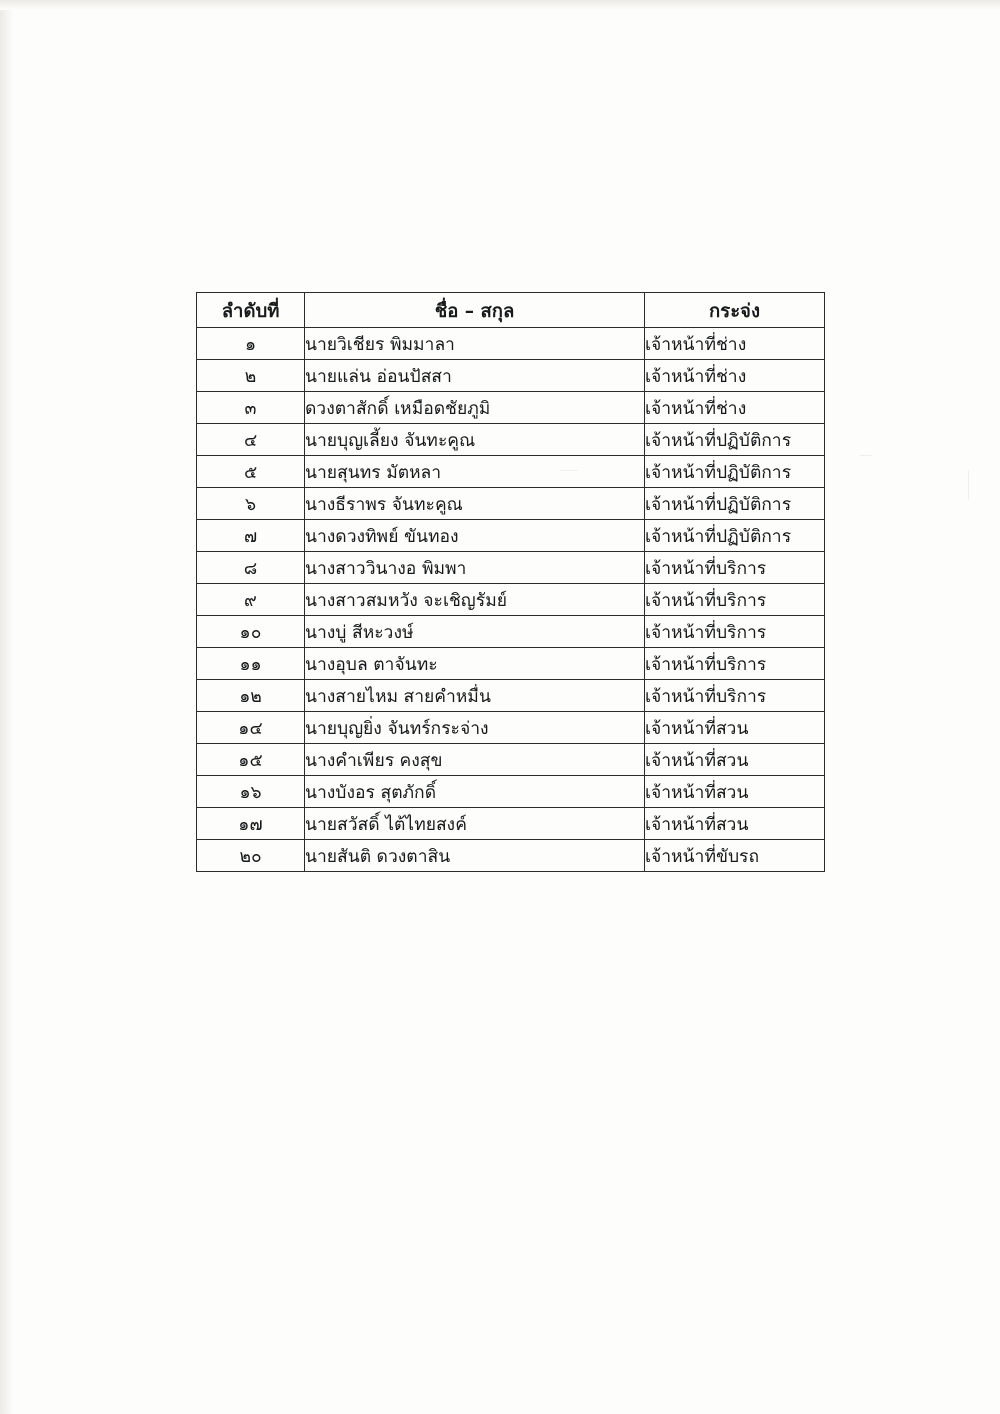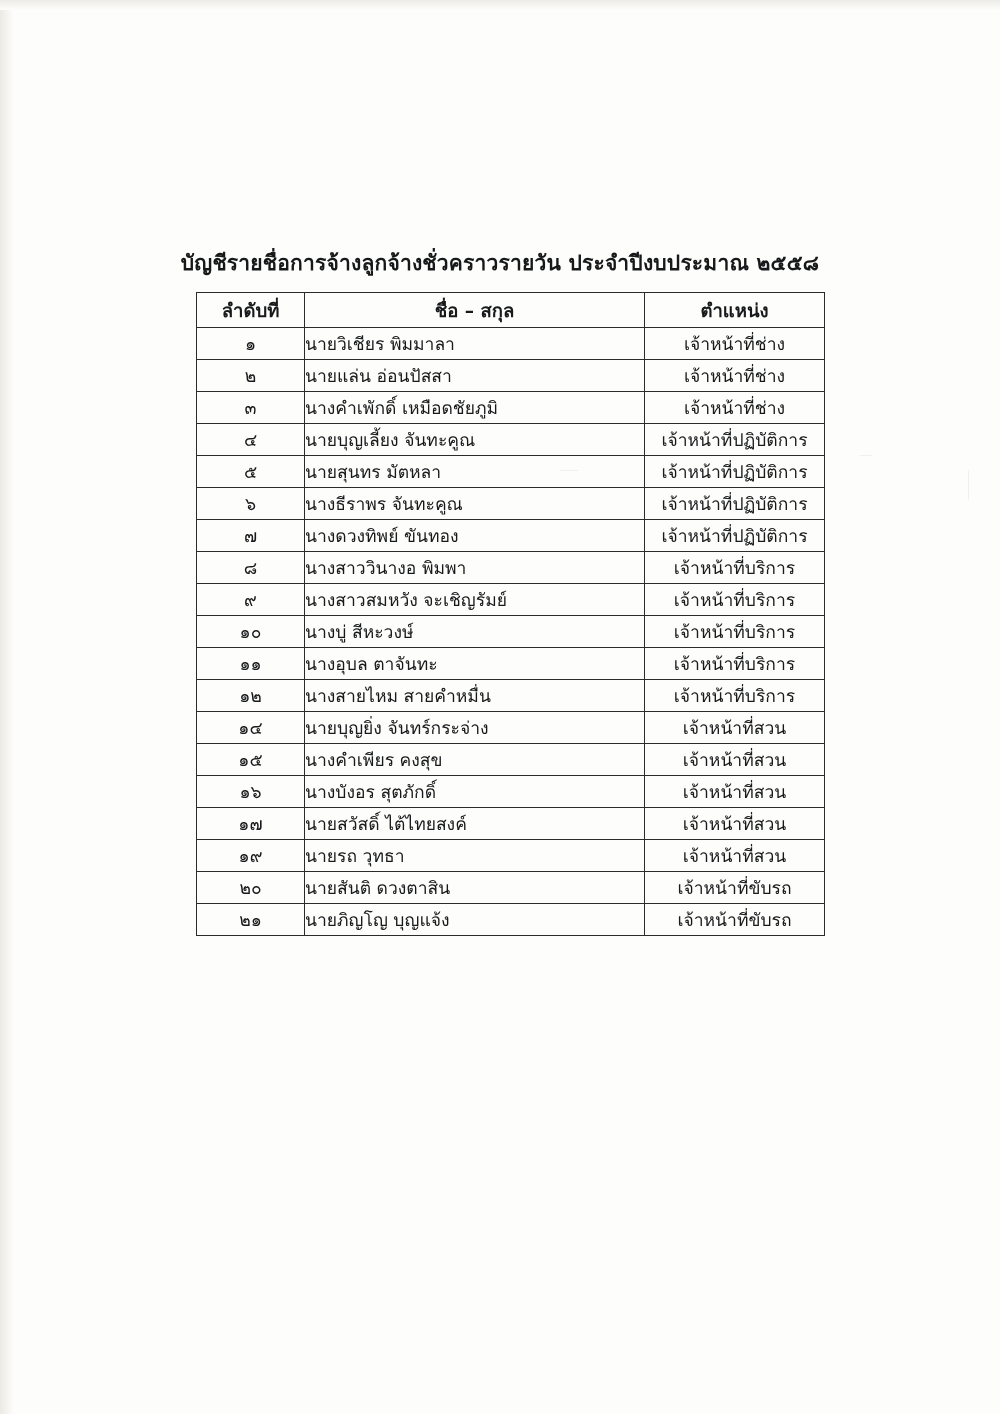--- a/index.html
+++ b/index.html
@@ -97,7 +97,6 @@
   <div class="scan-edge-left"></div>
   <div class="scan-edge-top"></div>
 
-  <div class="doc-title">บัญชีรายชื่อการจ้างลูกจ้างชั่วคราวรายวัน ประจำปีงบประมาณ ๒๕๕๘</div>
 
   <div class="table-wrap">
     <table class="roster">

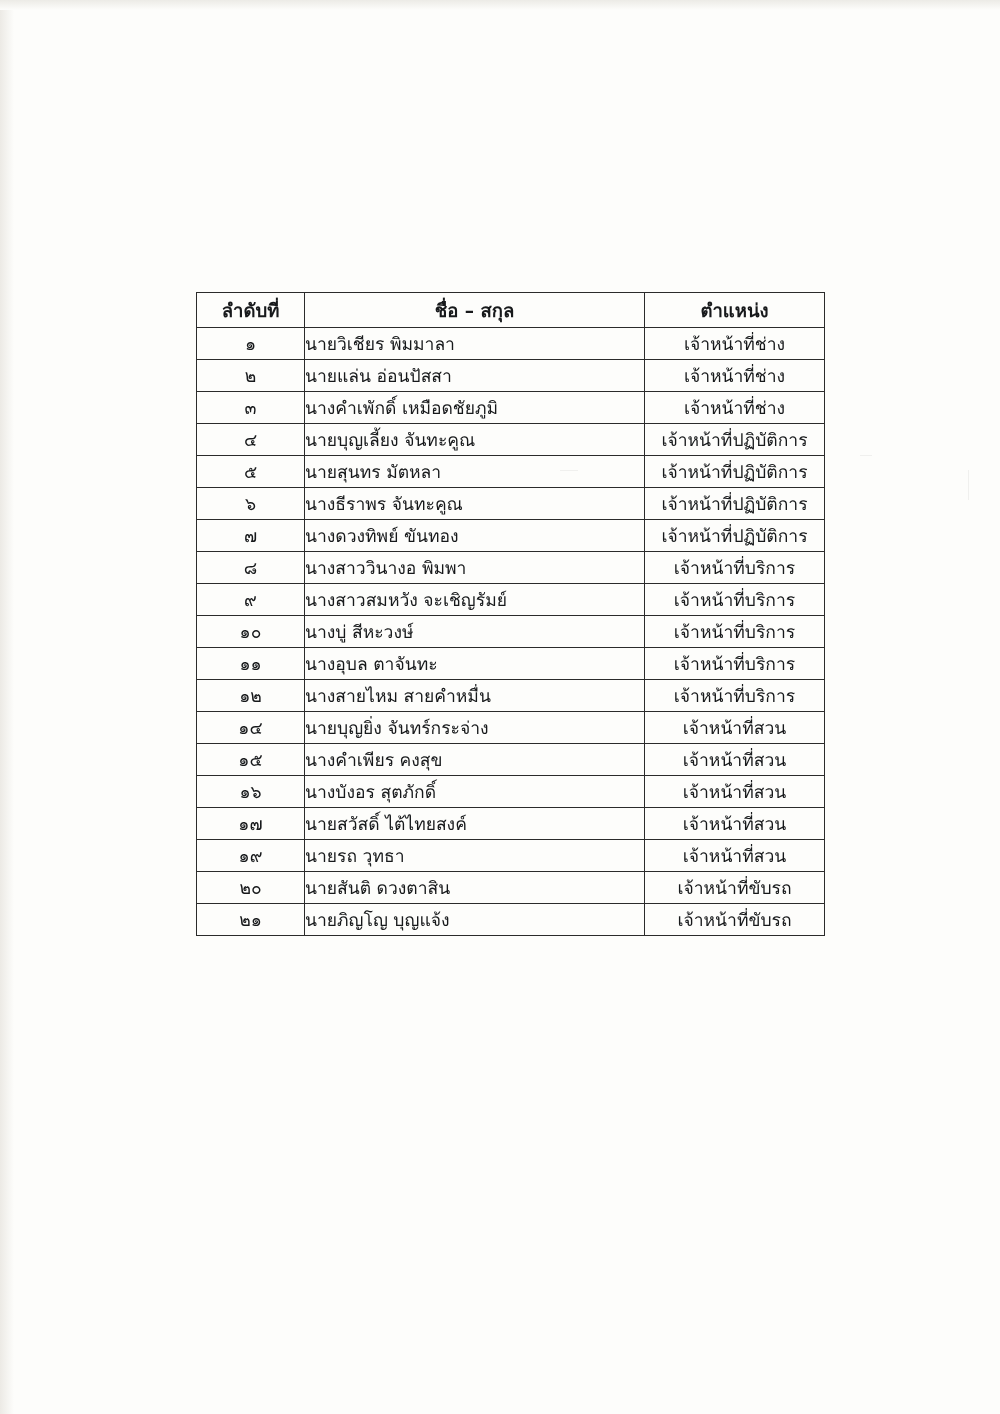--- a/index.html
+++ b/index.html
@@ -109,7 +109,7 @@
         <tr>
           <th>ลำดับที่</th>
           <th>ชื่อ – สกุล</th>
-          <th>ตำแหน่ง</th>
+          <th>กระจ่ง</th>
         </tr>
       </thead>
       <tbody id="roster-body">

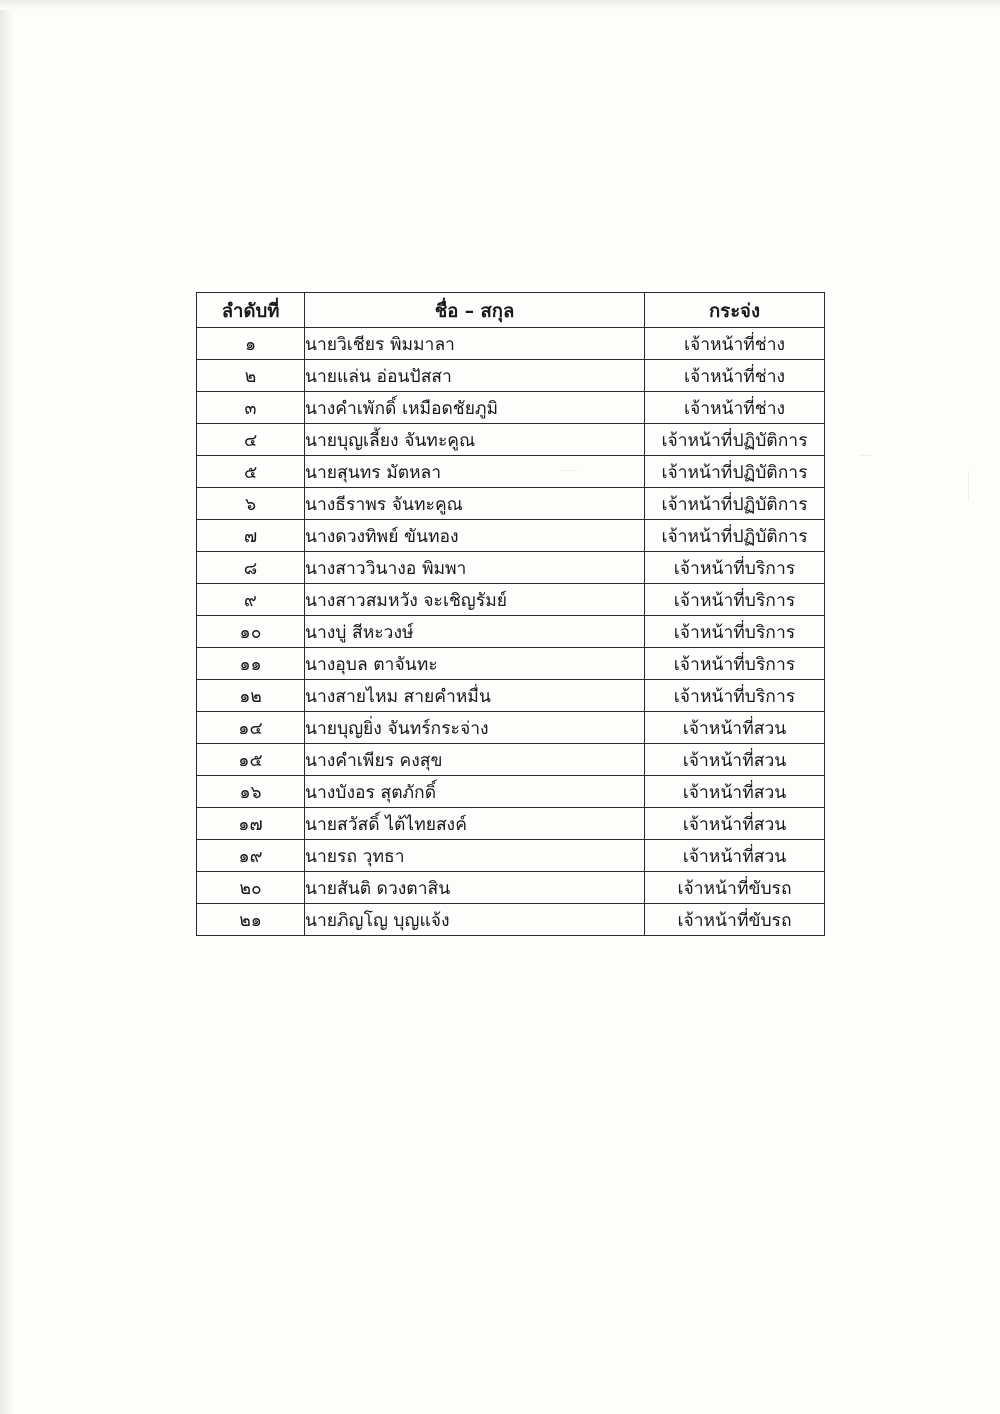--- a/index.html
+++ b/index.html
@@ -79,7 +79,7 @@
     padding-left: 14px;
   }
   td.pos {
-    text-align: center;
+    text-align: left;
   }
   
   .noise {

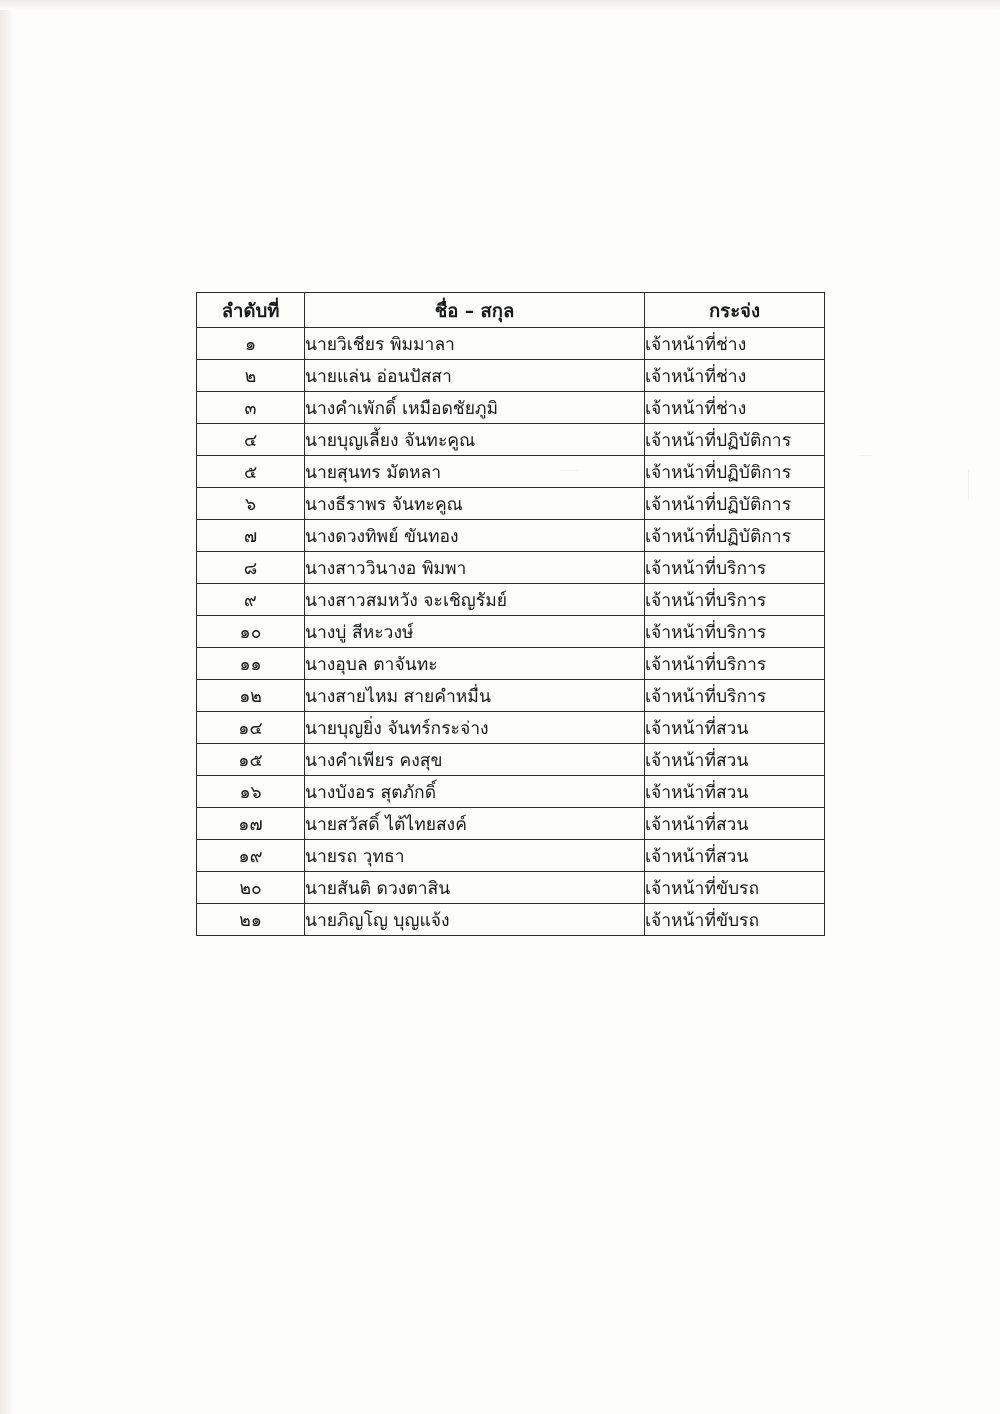--- a/index.html
+++ b/index.html
@@ -125,7 +125,7 @@
           </tr>
           <tr>
             <td class="no">๓</td>
-            <td class="name">นางคำเพักดิ์  เหมือดชัยภูมิ</td>
+            <td class="name">ดวงตาสักดิ์  เหมือดชัยภูมิ</td>
             <td class="pos">เจ้าหน้าที่ช่าง</td>
           </tr>
           <tr>

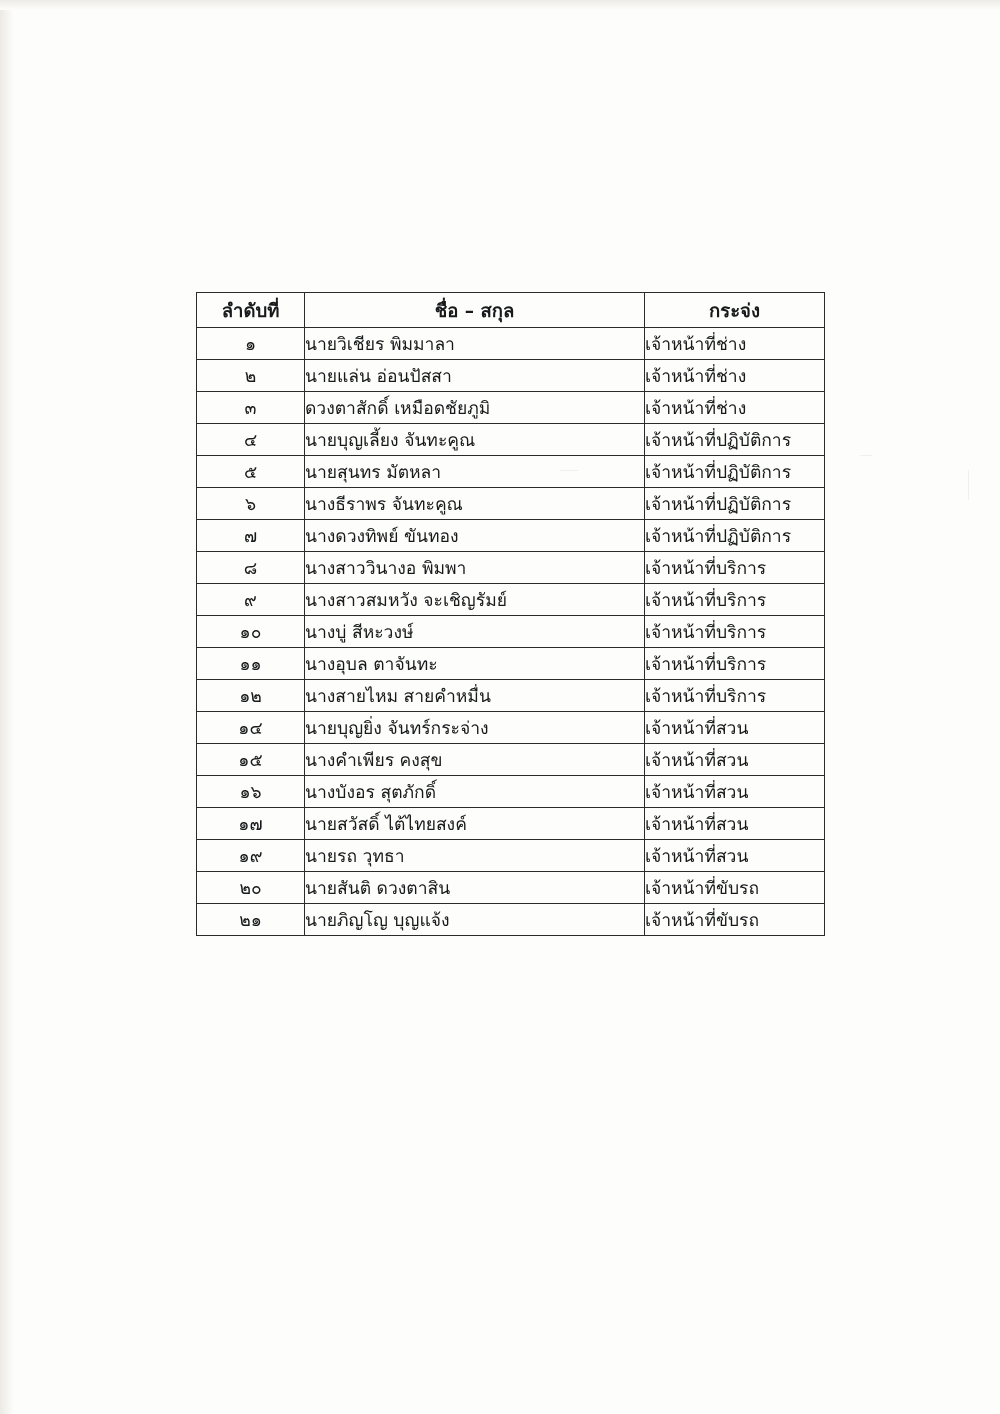--- a/index.html
+++ b/index.html
@@ -194,11 +194,6 @@
             <td class="pos">เจ้าหน้าที่สวน</td>
           </tr>
           <tr>
-            <td class="no">๑๙</td>
-            <td class="name">นายรถ  วุทธา</td>
-            <td class="pos">เจ้าหน้าที่สวน</td>
-          </tr>
-          <tr>
             <td class="no">๒๐</td>
             <td class="name">นายสันติ  ดวงตาสิน</td>
             <td class="pos">เจ้าหน้าที่ขับรถ</td>

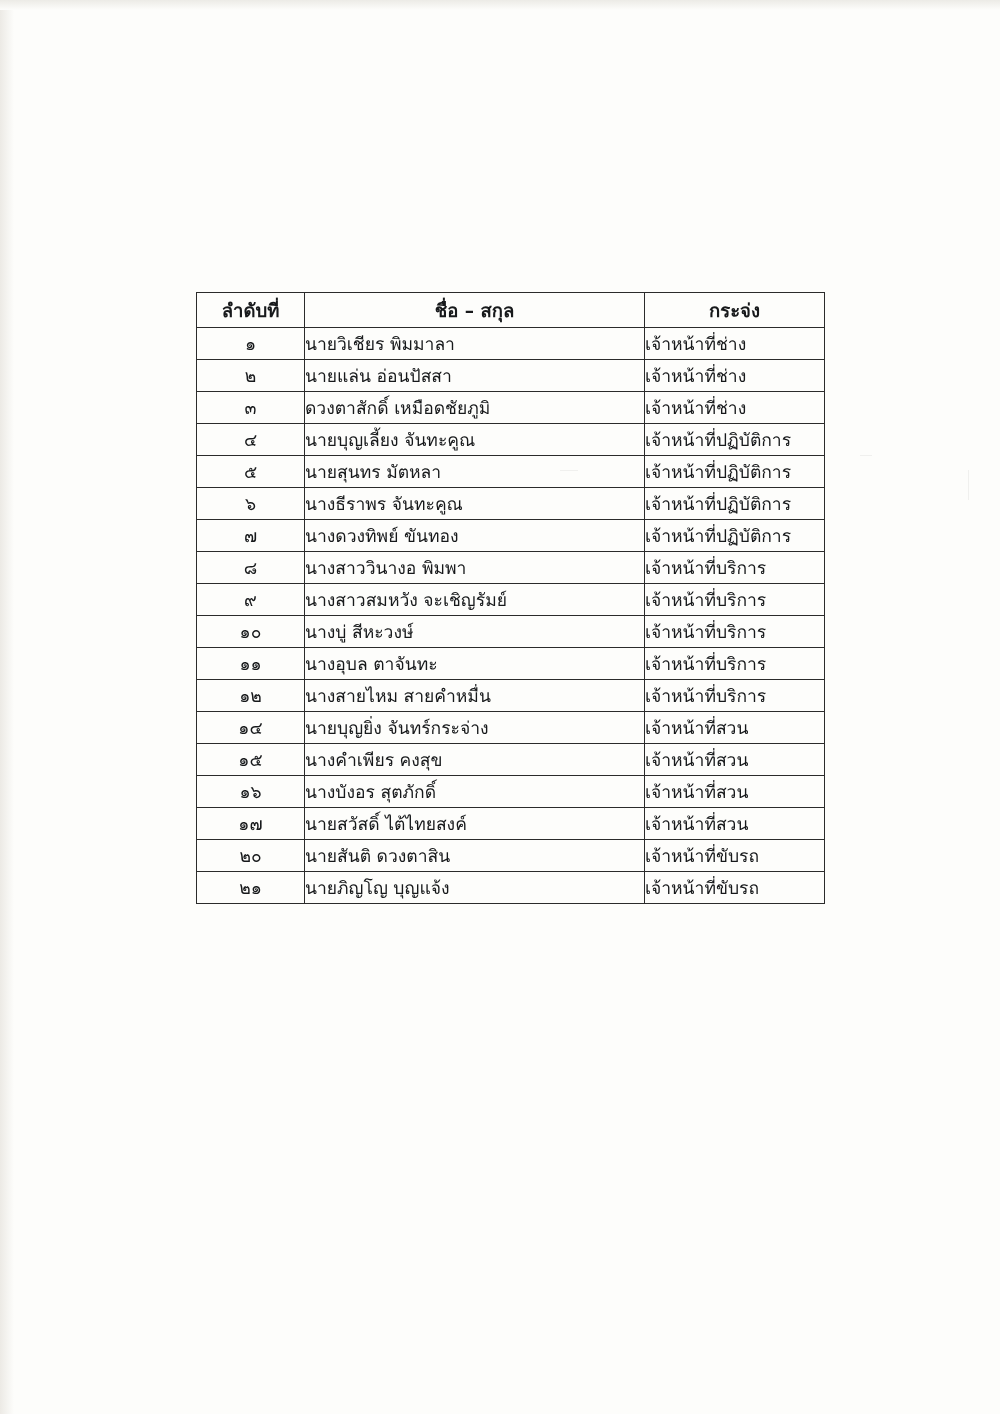--- a/index.html
+++ b/index.html
@@ -198,11 +198,6 @@
             <td class="name">นายสันติ  ดวงตาสิน</td>
             <td class="pos">เจ้าหน้าที่ขับรถ</td>
           </tr>
-          <tr>
-            <td class="no">๒๑</td>
-            <td class="name">นายภิญโญ  บุญแจ้ง</td>
-            <td class="pos">เจ้าหน้าที่ขับรถ</td>
-          </tr>
         </tbody>
     </table>
   </div>

